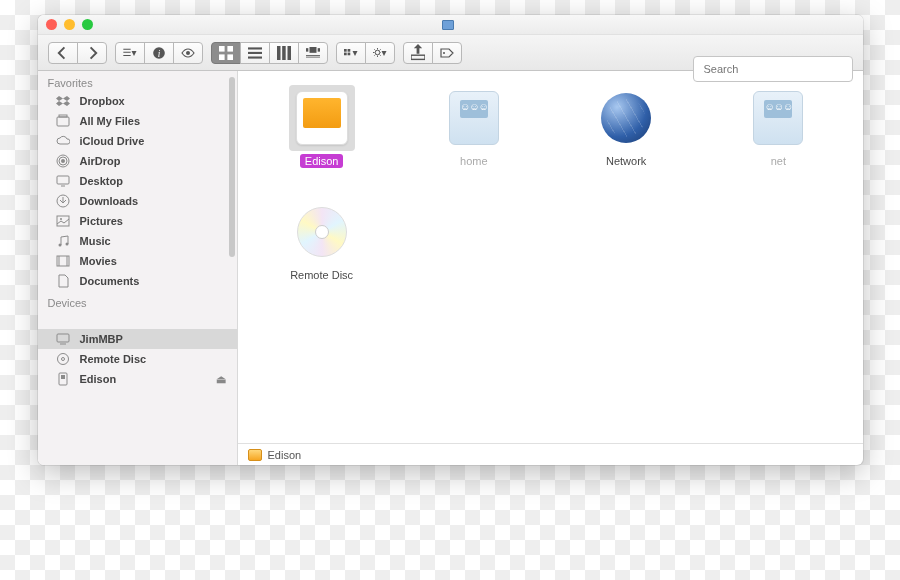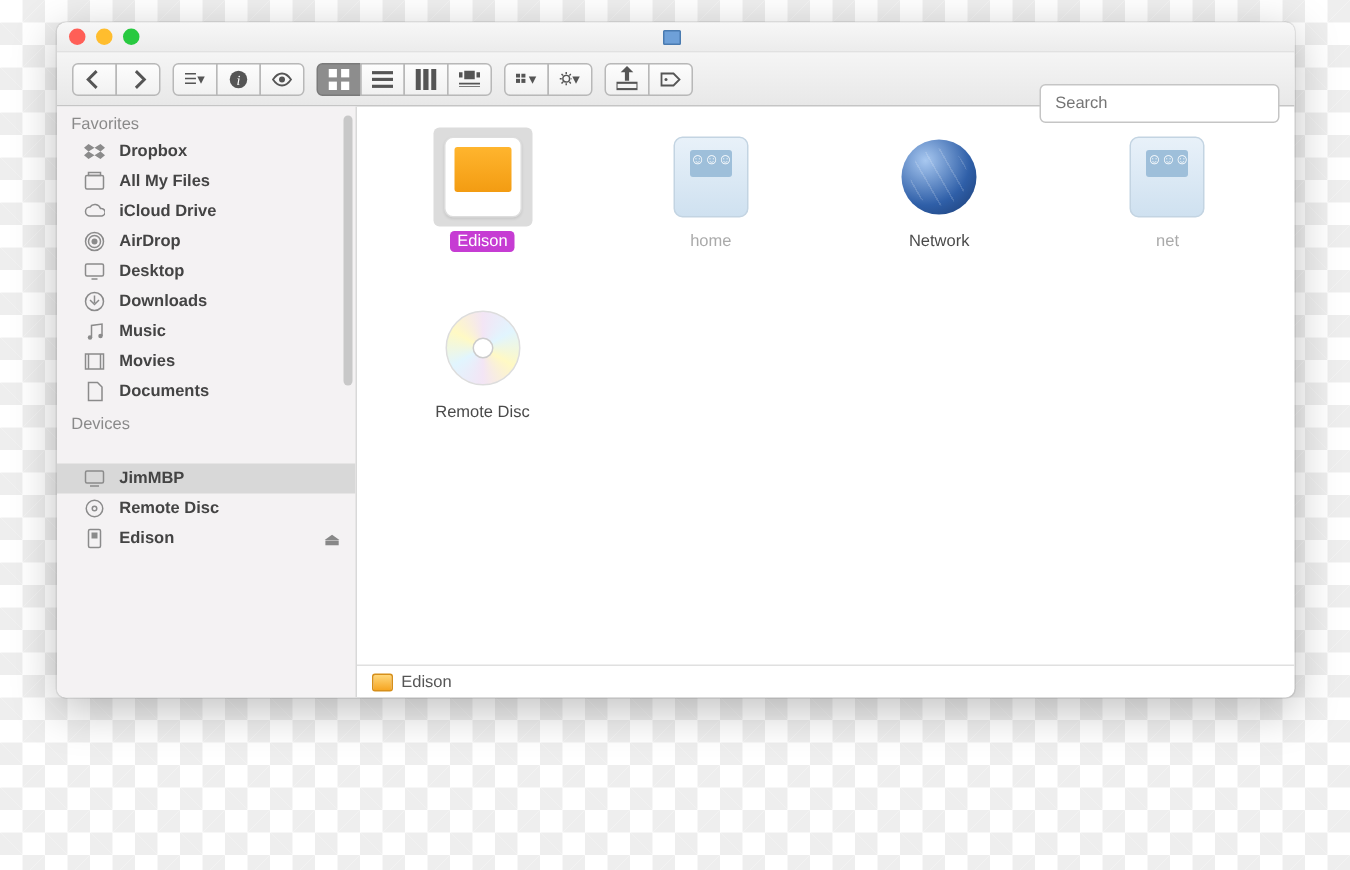--- a/index.html
+++ b/index.html
@@ -305,6 +305,16 @@
           <div class="sb-item">
             <span class="ic">
               <svg viewBox="0 0 14 14">
+                <rect x="1" y="2" width="12" height="10" fill="none" stroke="currentColor"></rect>
+                <circle cx="5" cy="5" r="1" fill="currentColor"></circle>
+                <path d="M1 10l4-3 3 2 5-4" fill="none" stroke="currentColor"></path>
+              </svg>
+            </span>
+            <span>Pictures</span>
+          </div>
+          <div class="sb-item">
+            <span class="ic">
+              <svg viewBox="0 0 14 14">
                 <path d="M5 11V3l7-1v8" fill="none" stroke="currentColor"></path>
                 <circle cx="4" cy="11" r="1.5" fill="currentColor"></circle>
                 <circle cx="11" cy="10" r="1.5" fill="currentColor"></circle>

